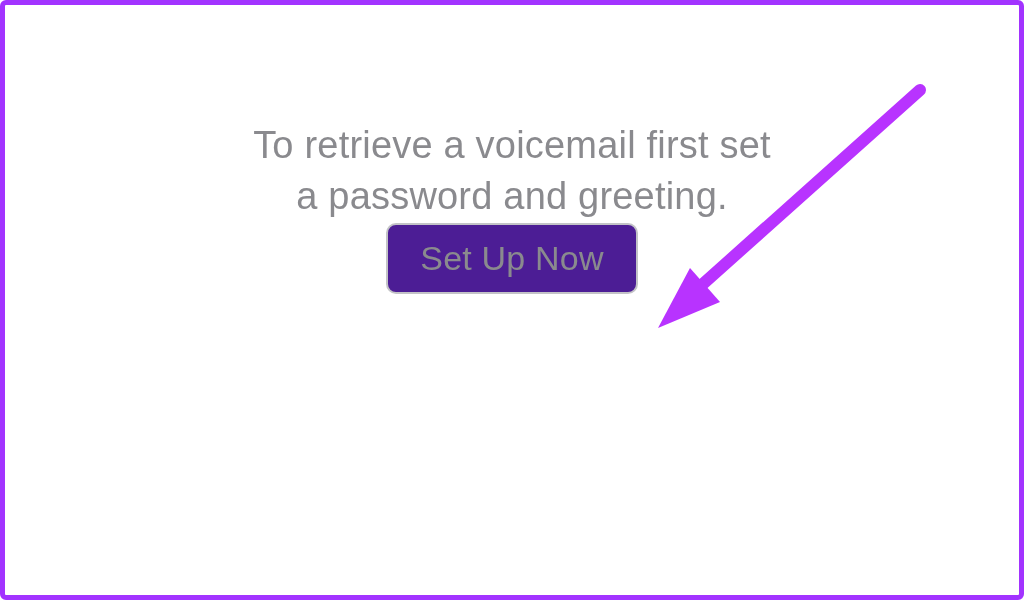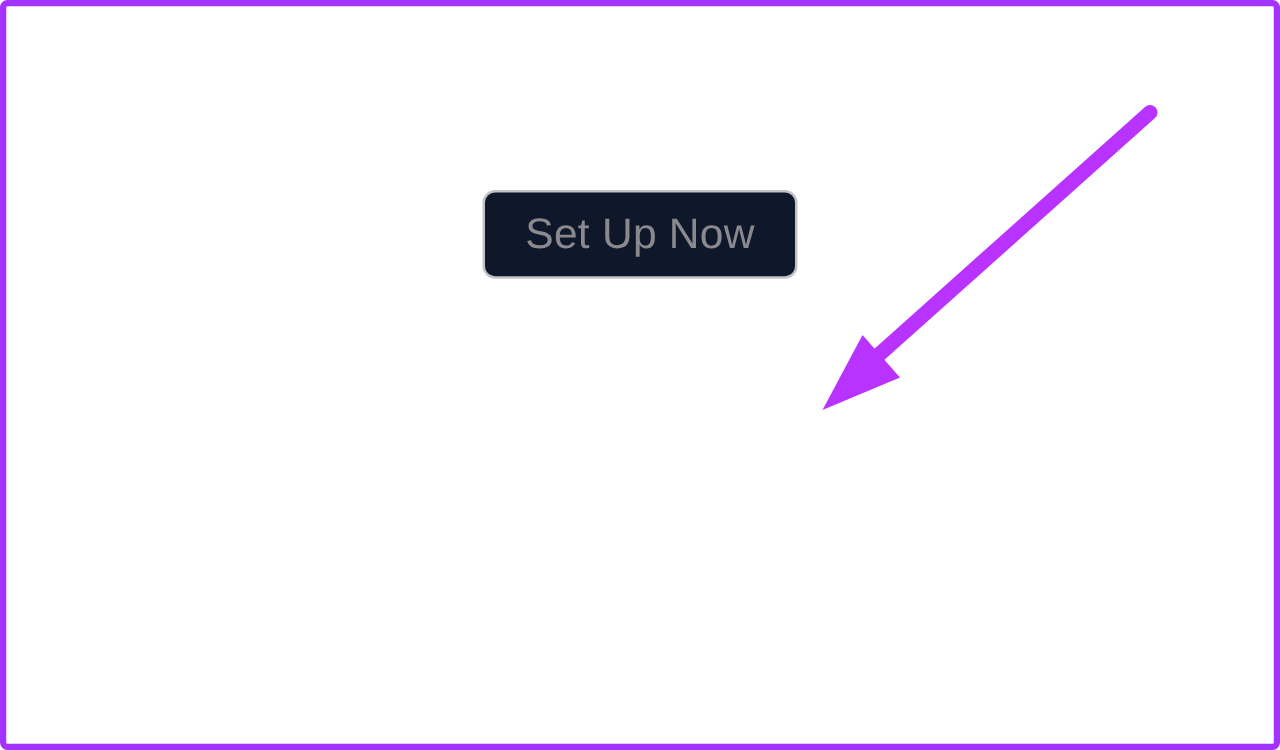--- a/index.html
+++ b/index.html
@@ -61,6 +61,7 @@
 <div class="frame"></div>
 
 <div class="content">
+  <p class="instruction">To retrieve a voicemail first set a password and greeting.</p>
 
   <button class="setup-button">Set Up Now</button>
 </div>

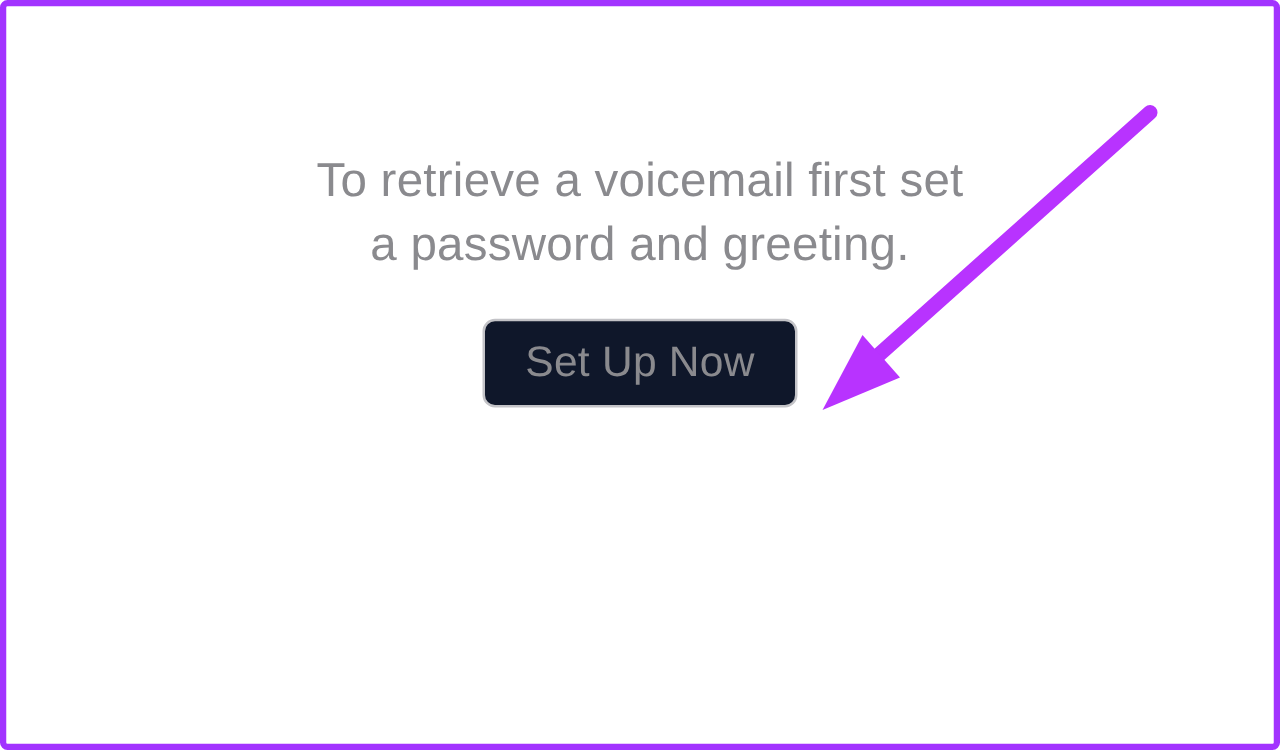--- a/index.html
+++ b/index.html
@@ -36,12 +36,11 @@
       letter-spacing: 0.2px;
     }
     .setup-button {
-      margin-top: 32px;
       padding: 14px 32px;
       font-size: 34px;
       font-weight: 400;
       color: #8a8a8e;
-      background: #0f172a;
+      background: #4c1d95;
       border: 2px solid #c3c3c7;
       border-radius: 10px;
       cursor: pointer;

